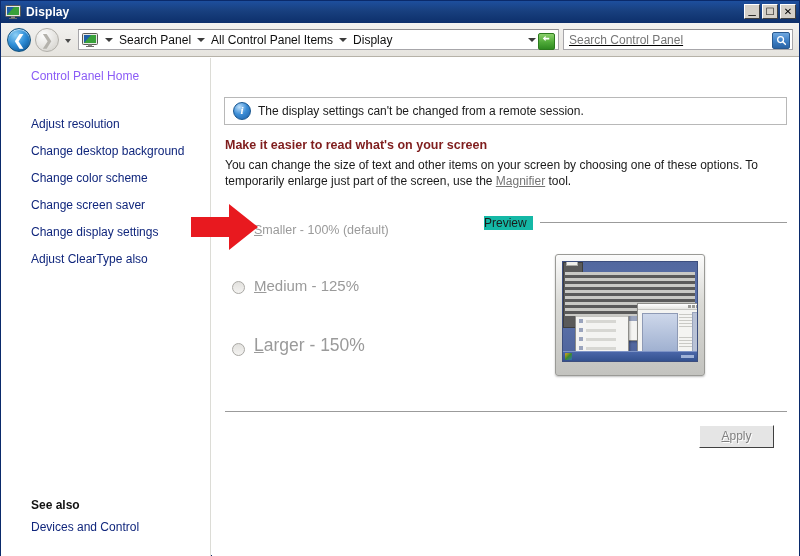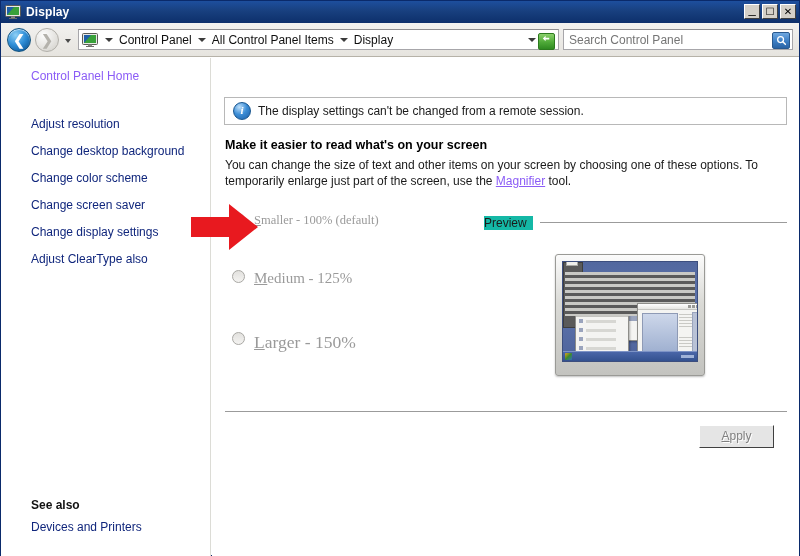--- a/index.html
+++ b/index.html
@@ -534,7 +534,7 @@
       </div>
       <div class="crumbs">
         <span class="crumb-sep"></span>
-        <span class="crumb">Control Panel</span>
+        <span class="crumb">Search Panel</span>
         <span class="crumb-sep"></span>
         <span class="crumb">All Control Panel Items</span>
         <span class="crumb-sep"></span>

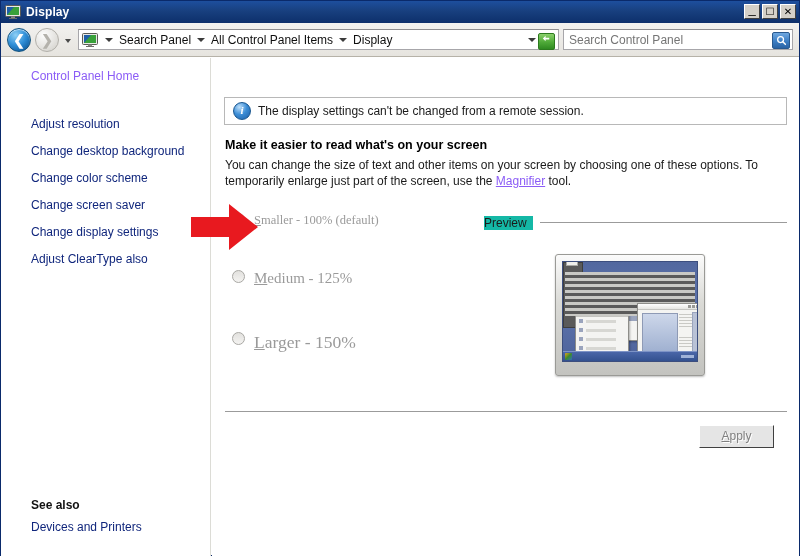--- a/index.html
+++ b/index.html
@@ -158,6 +158,7 @@
     box-sizing: border-box;
     flex: none;
     position: relative;
+    text-decoration: underline;
   }
   .searchbox input {
     border: 0; outline: 0;

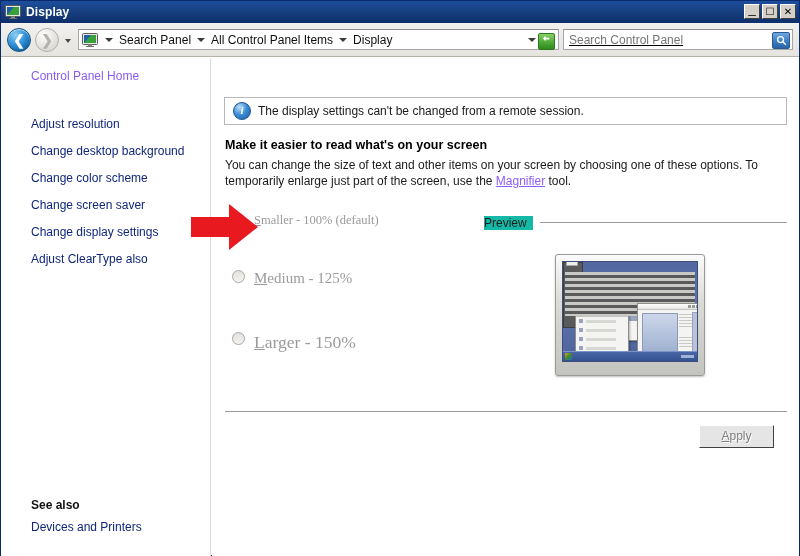--- a/index.html
+++ b/index.html
@@ -257,7 +257,7 @@
 
   .heading {
     position: absolute; left: 13px; top: 80px;
-    font-size: 12.5px; font-weight: bold; color: #000000;
+    font-size: 12.5px; font-weight: bold; color: #7f1d1d;
     white-space: nowrap;
   }
   .bodytext {

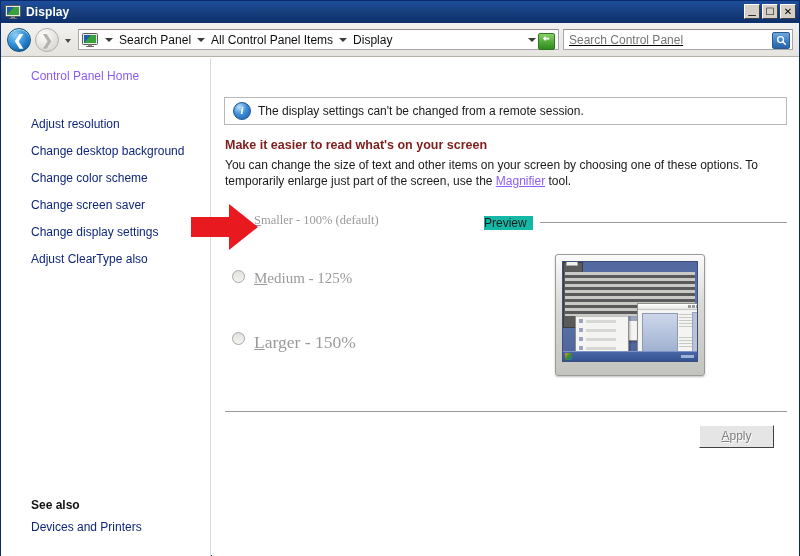--- a/index.html
+++ b/index.html
@@ -267,7 +267,7 @@
     line-height: 16px;
   }
   .bodytext a {
-    color: #8b5cf6; text-decoration: underline; cursor: pointer;
+    color: #737373; text-decoration: underline; cursor: pointer;
   }
 
   

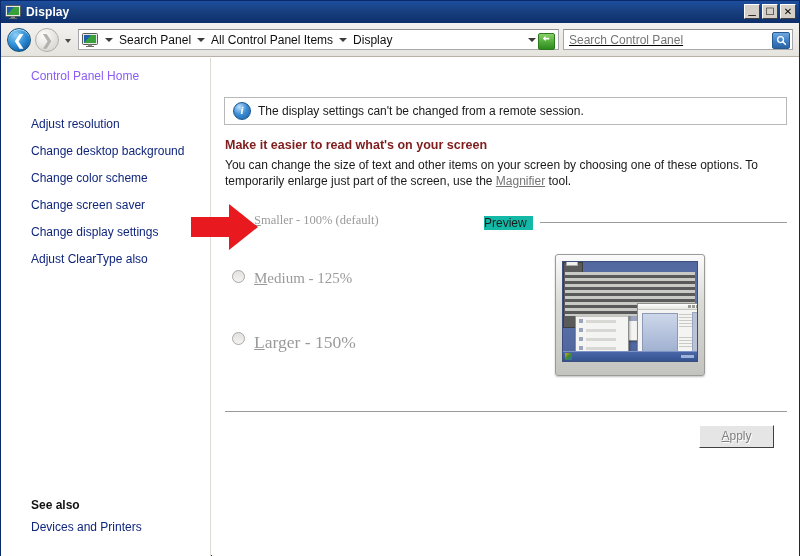--- a/index.html
+++ b/index.html
@@ -276,11 +276,10 @@
     width: 250px;
   }
   .radio-row {
-    display: flex; align-items: flex-start;
+    display: flex; align-items: flex-end;
     margin-bottom: 0;
     height: 24px;
     cursor: default;
-    font-family: Liberation Serif, serif;
   }
   .radio-row.r1 { position: absolute; top: 0px;  left: 0; }
   .radio-row.r2 { position: absolute; top: 57px; left: 0; }

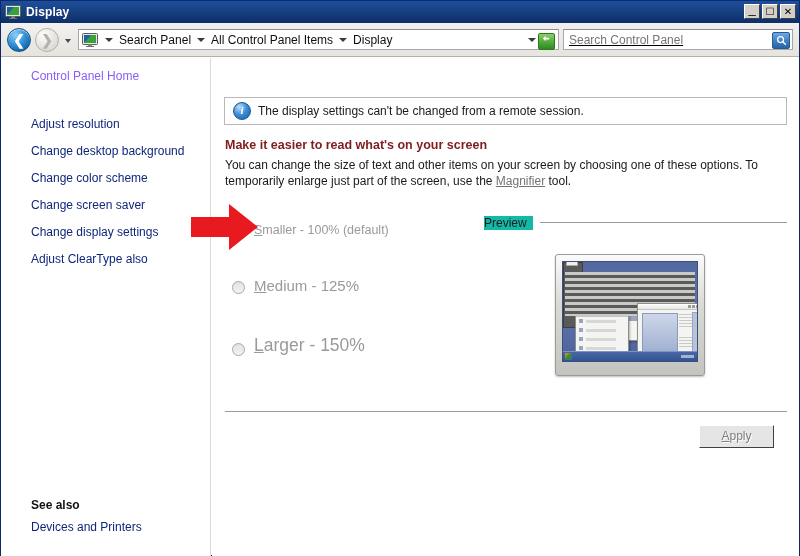--- a/index.html
+++ b/index.html
@@ -575,7 +575,7 @@
     </div>
 
     <div class="seealso-head">See also</div>
-    <div class="seealso-link">Devices and Printers</div>
+    <div class="seealso-link">Devices and Control</div>
   </div>
 
   <div class="content">

